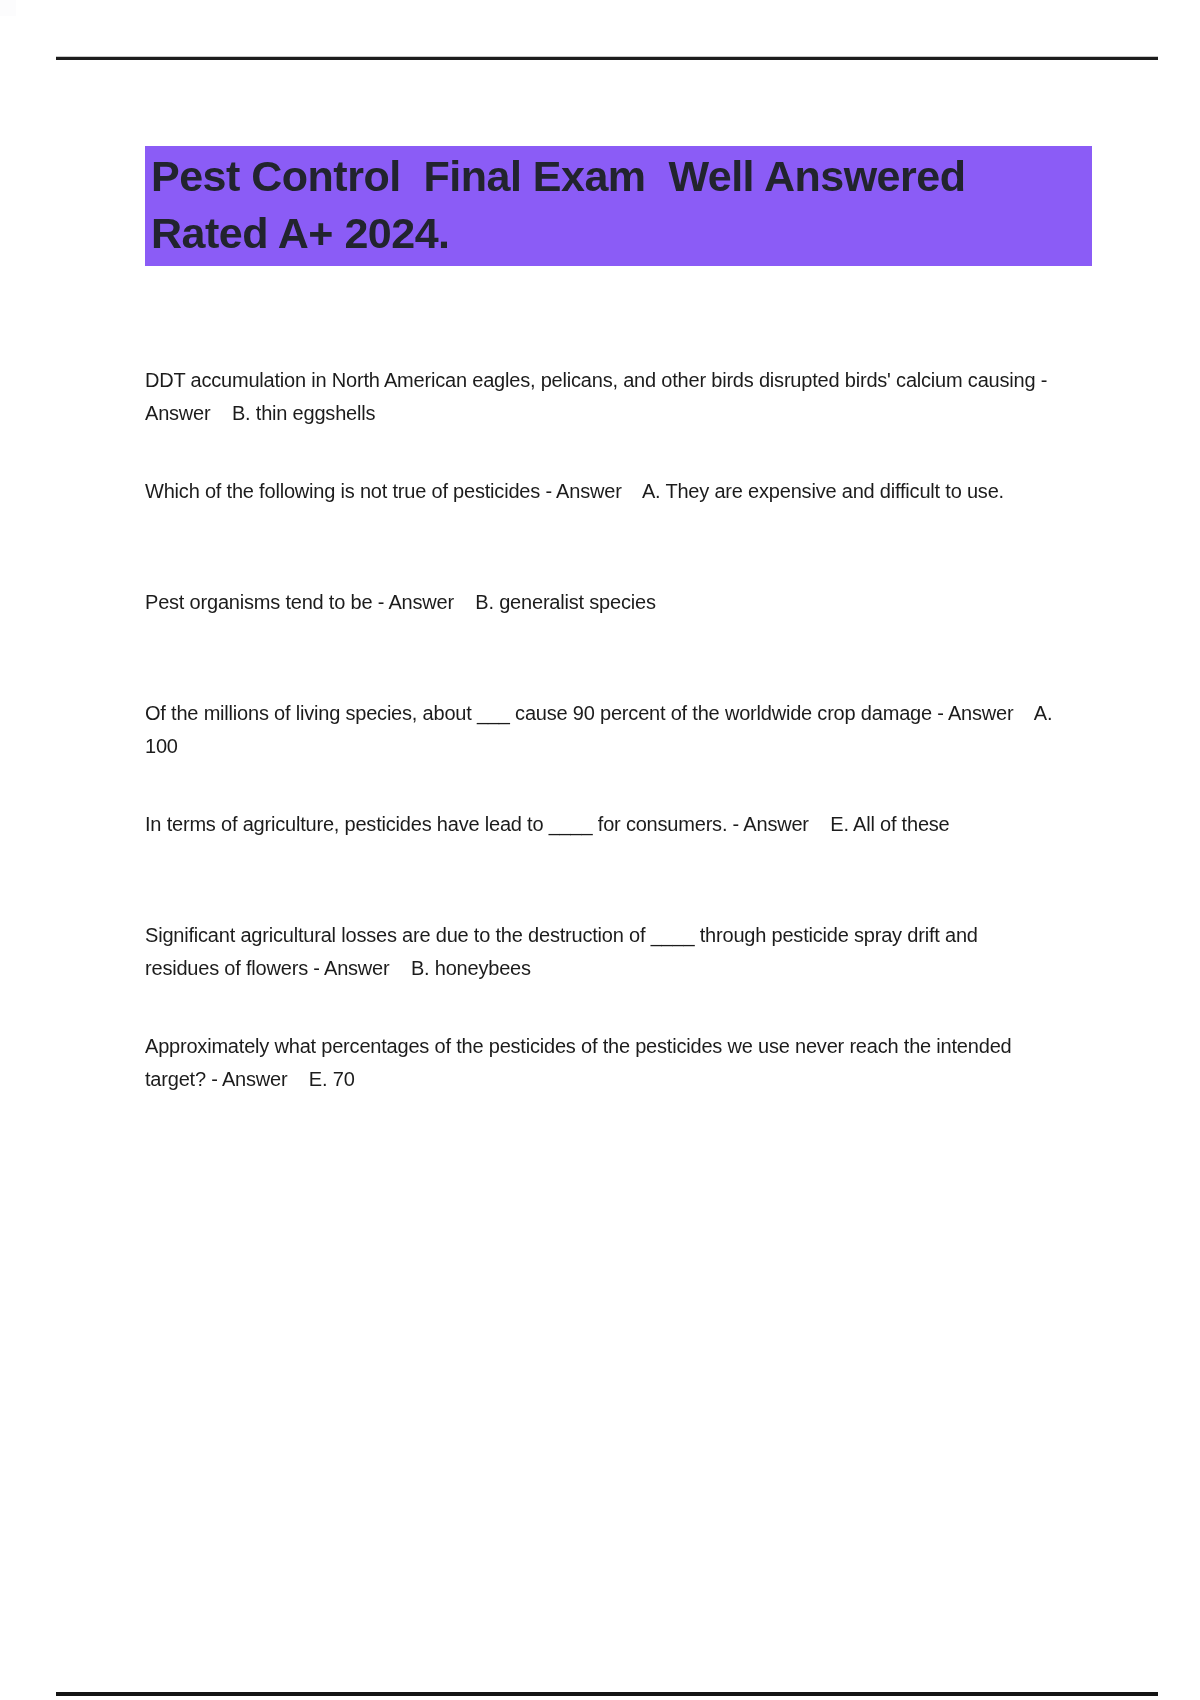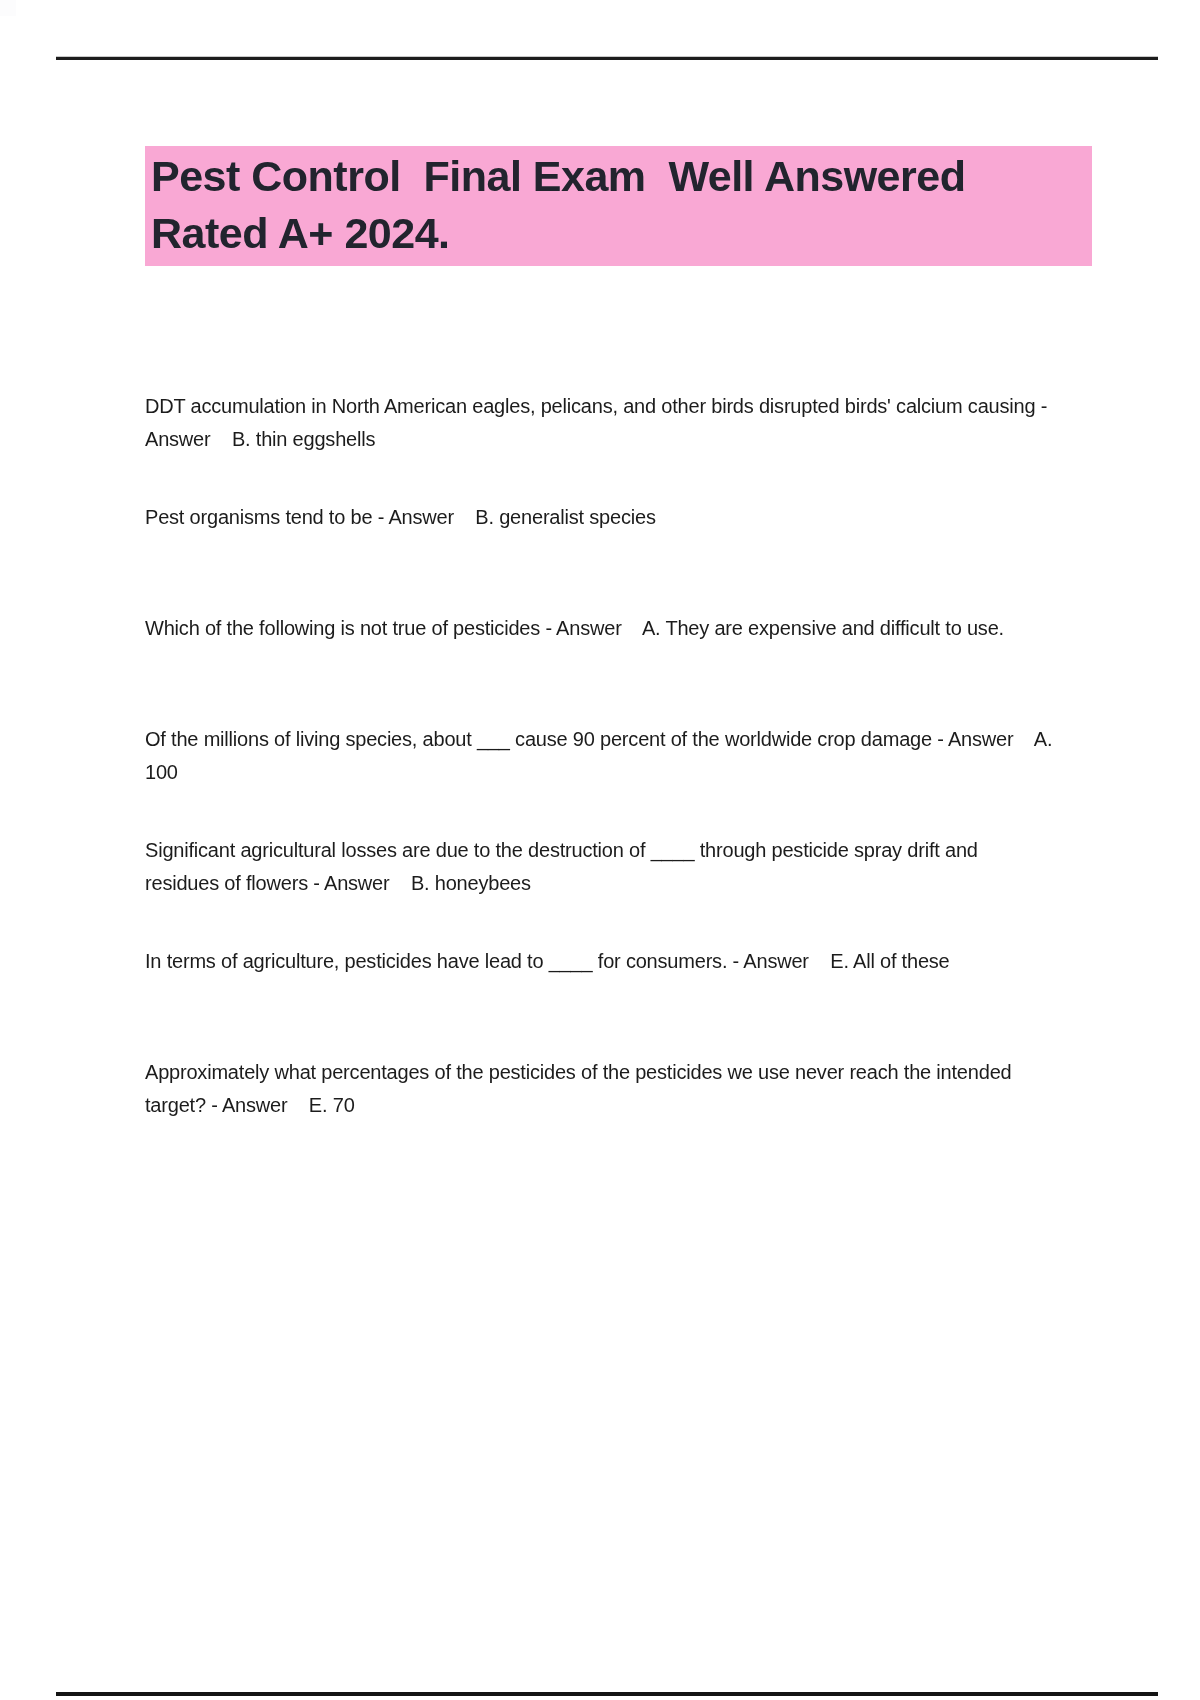--- a/index.html
+++ b/index.html
@@ -44,7 +44,7 @@
     left: 145px;
     top: 146px;
     width: 947px;
-    background: #f9a8d4;
+    background: #8b5cf6;
     box-sizing: border-box;
     padding: 2px 0 4px 6px;
   }

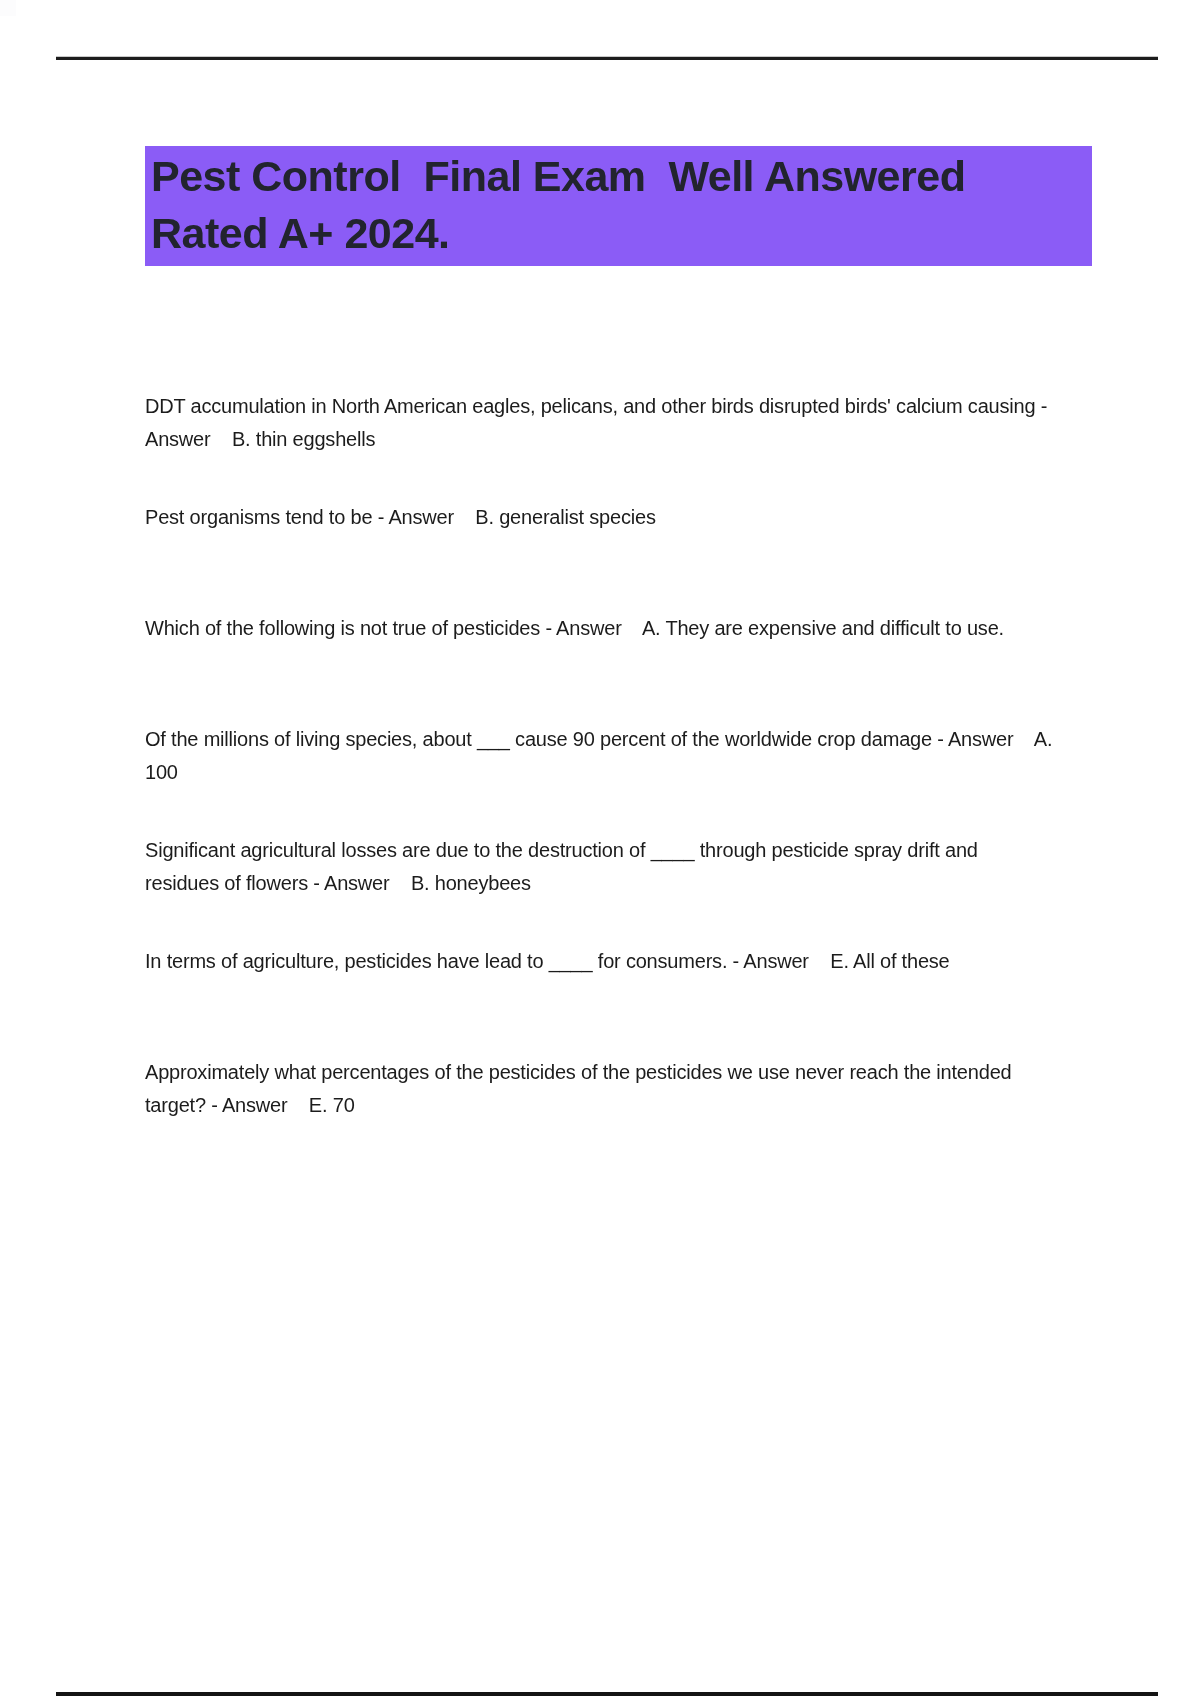--- a/index.html
+++ b/index.html
@@ -59,7 +59,7 @@
   .content {
     position: absolute;
     left: 145px;
-    top: 390px;
+    top: 364px;
     width: 1010px;
   }
   .qa-item {

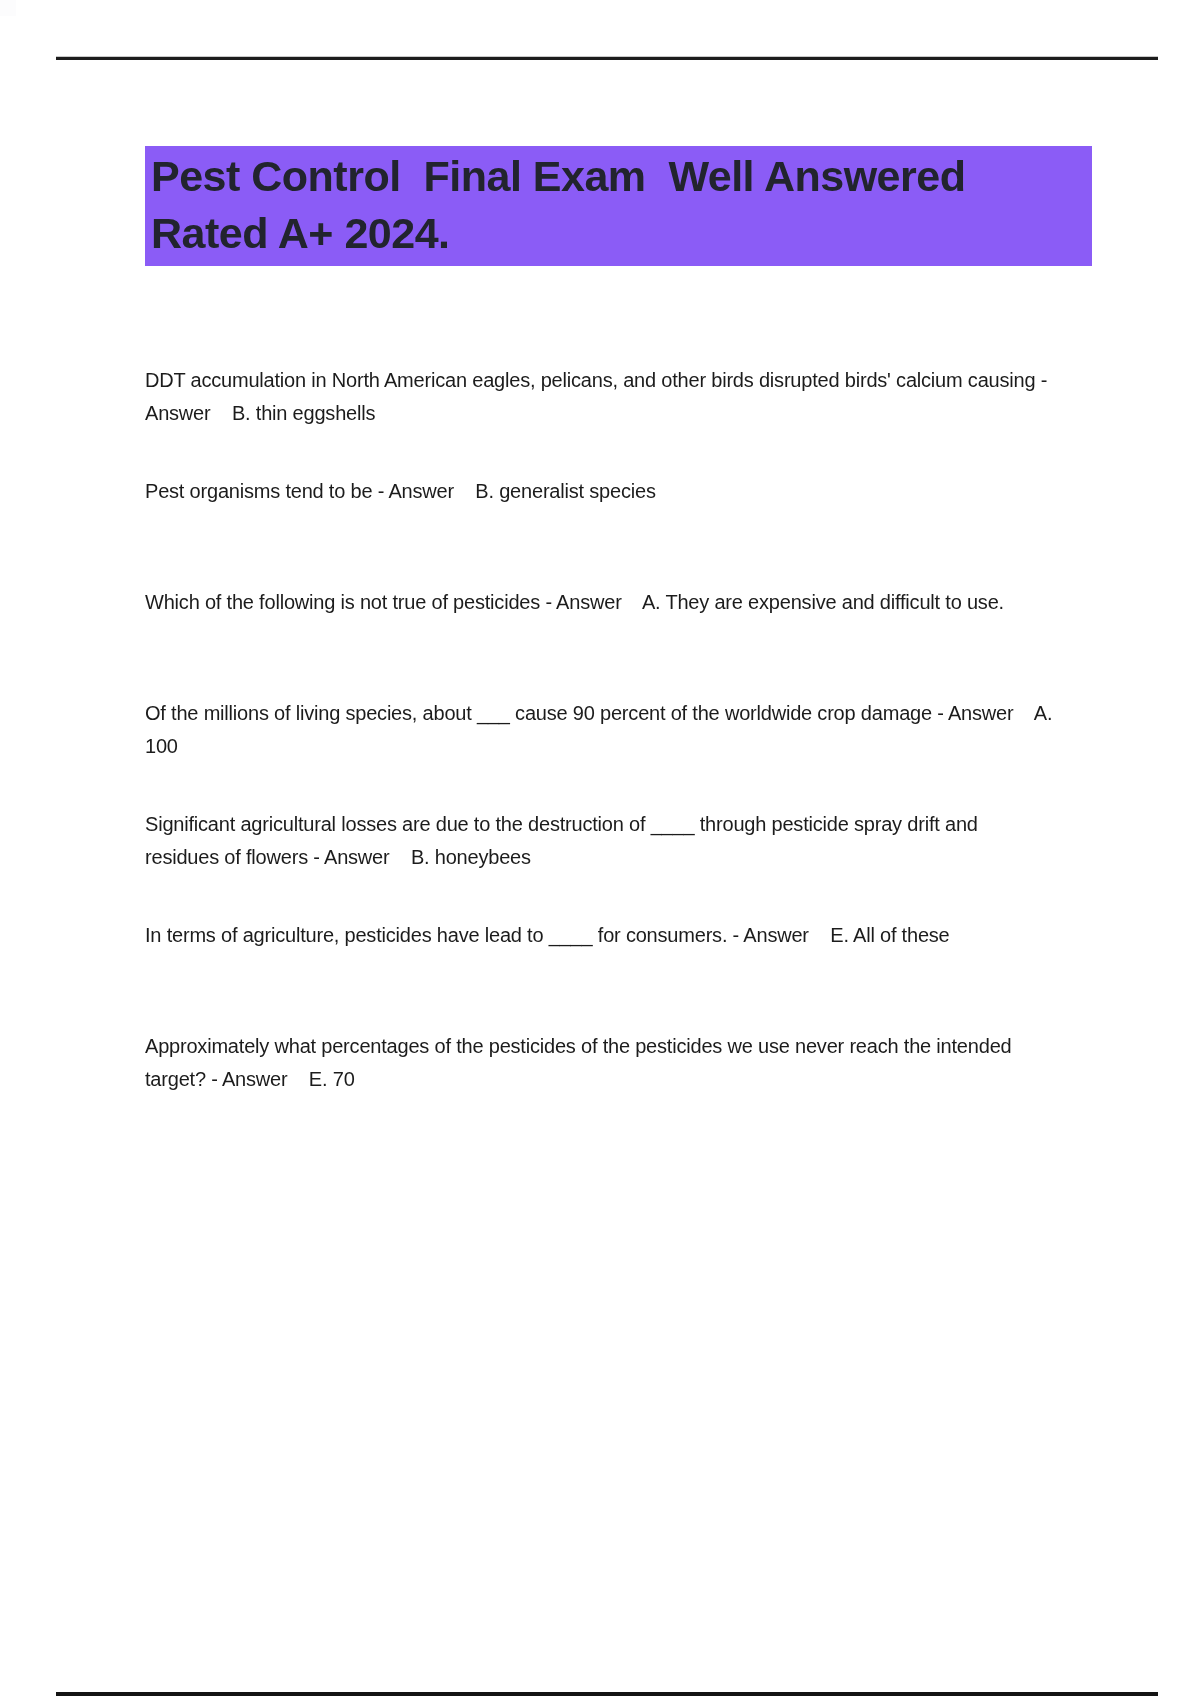--- a/index.html
+++ b/index.html
@@ -89,8 +89,8 @@
   <div class="content">
     <div class="qa-item">DDT accumulation in North American eagles, pelicans, and other birds disrupted birds' calcium causing -
 Answer    B. thin eggshells</div>
+    <div class="qa-item">Which of the following is not true of pesticides - Answer    A. They are expensive and difficult to use.</div>
     <div class="qa-item">Pest organisms tend to be - Answer    B. generalist species</div>
-    <div class="qa-item">Which of the following is not true of pesticides - Answer    A. They are expensive and difficult to use.</div>
     <div class="qa-item">Of the millions of living species, about ___ cause 90 percent of the worldwide crop damage - Answer    A.
 100</div>
     <div class="qa-item">Significant agricultural losses are due to the destruction of ____ through pesticide spray drift and

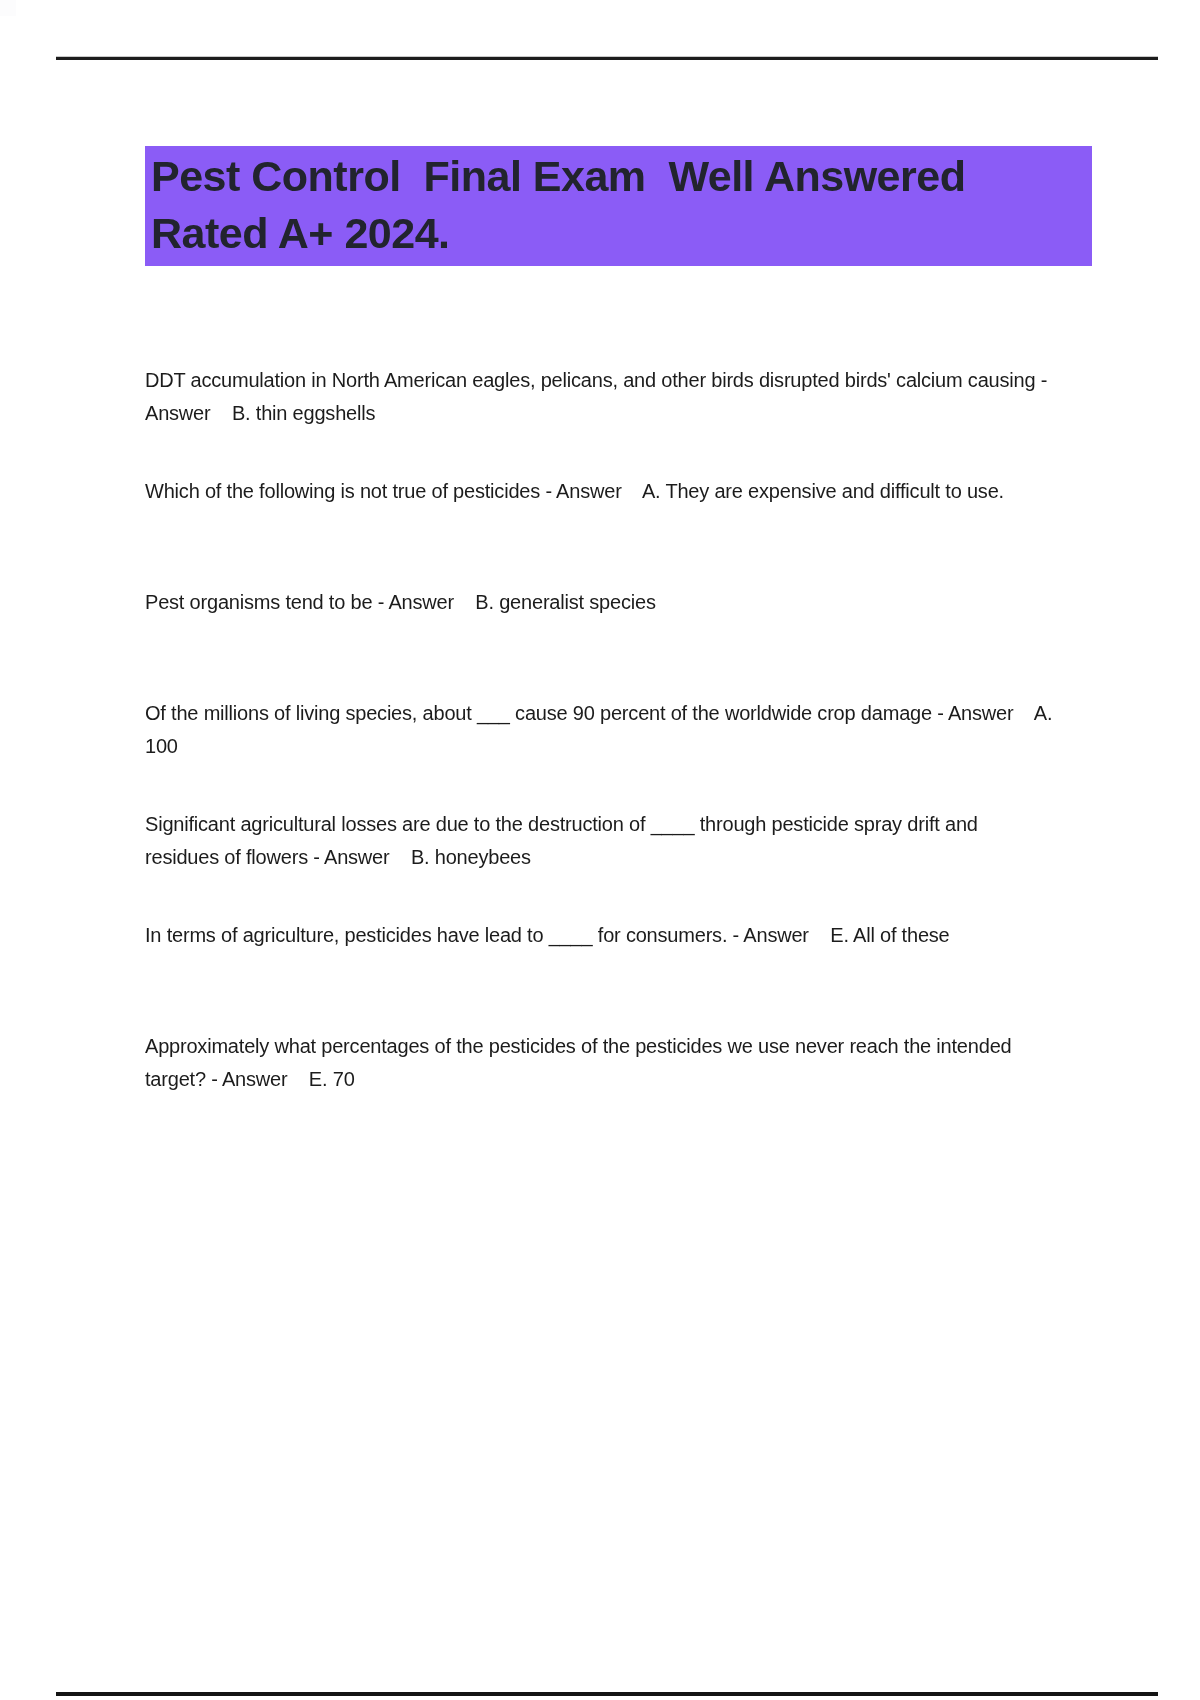--- a/index.html
+++ b/index.html
@@ -93,9 +93,9 @@
     <div class="qa-item">Pest organisms tend to be - Answer    B. generalist species</div>
     <div class="qa-item">Of the millions of living species, about ___ cause 90 percent of the worldwide crop damage - Answer    A.
 100</div>
+    <div class="qa-item">In terms of agriculture, pesticides have lead to ____ for consumers. - Answer    E. All of these</div>
     <div class="qa-item">Significant agricultural losses are due to the destruction of ____ through pesticide spray drift and
 residues of flowers - Answer    B. honeybees</div>
-    <div class="qa-item">In terms of agriculture, pesticides have lead to ____ for consumers. - Answer    E. All of these</div>
     <div class="qa-item">Approximately what percentages of the pesticides of the pesticides we use never reach the intended
 target? - Answer    E. 70</div>
   </div>

